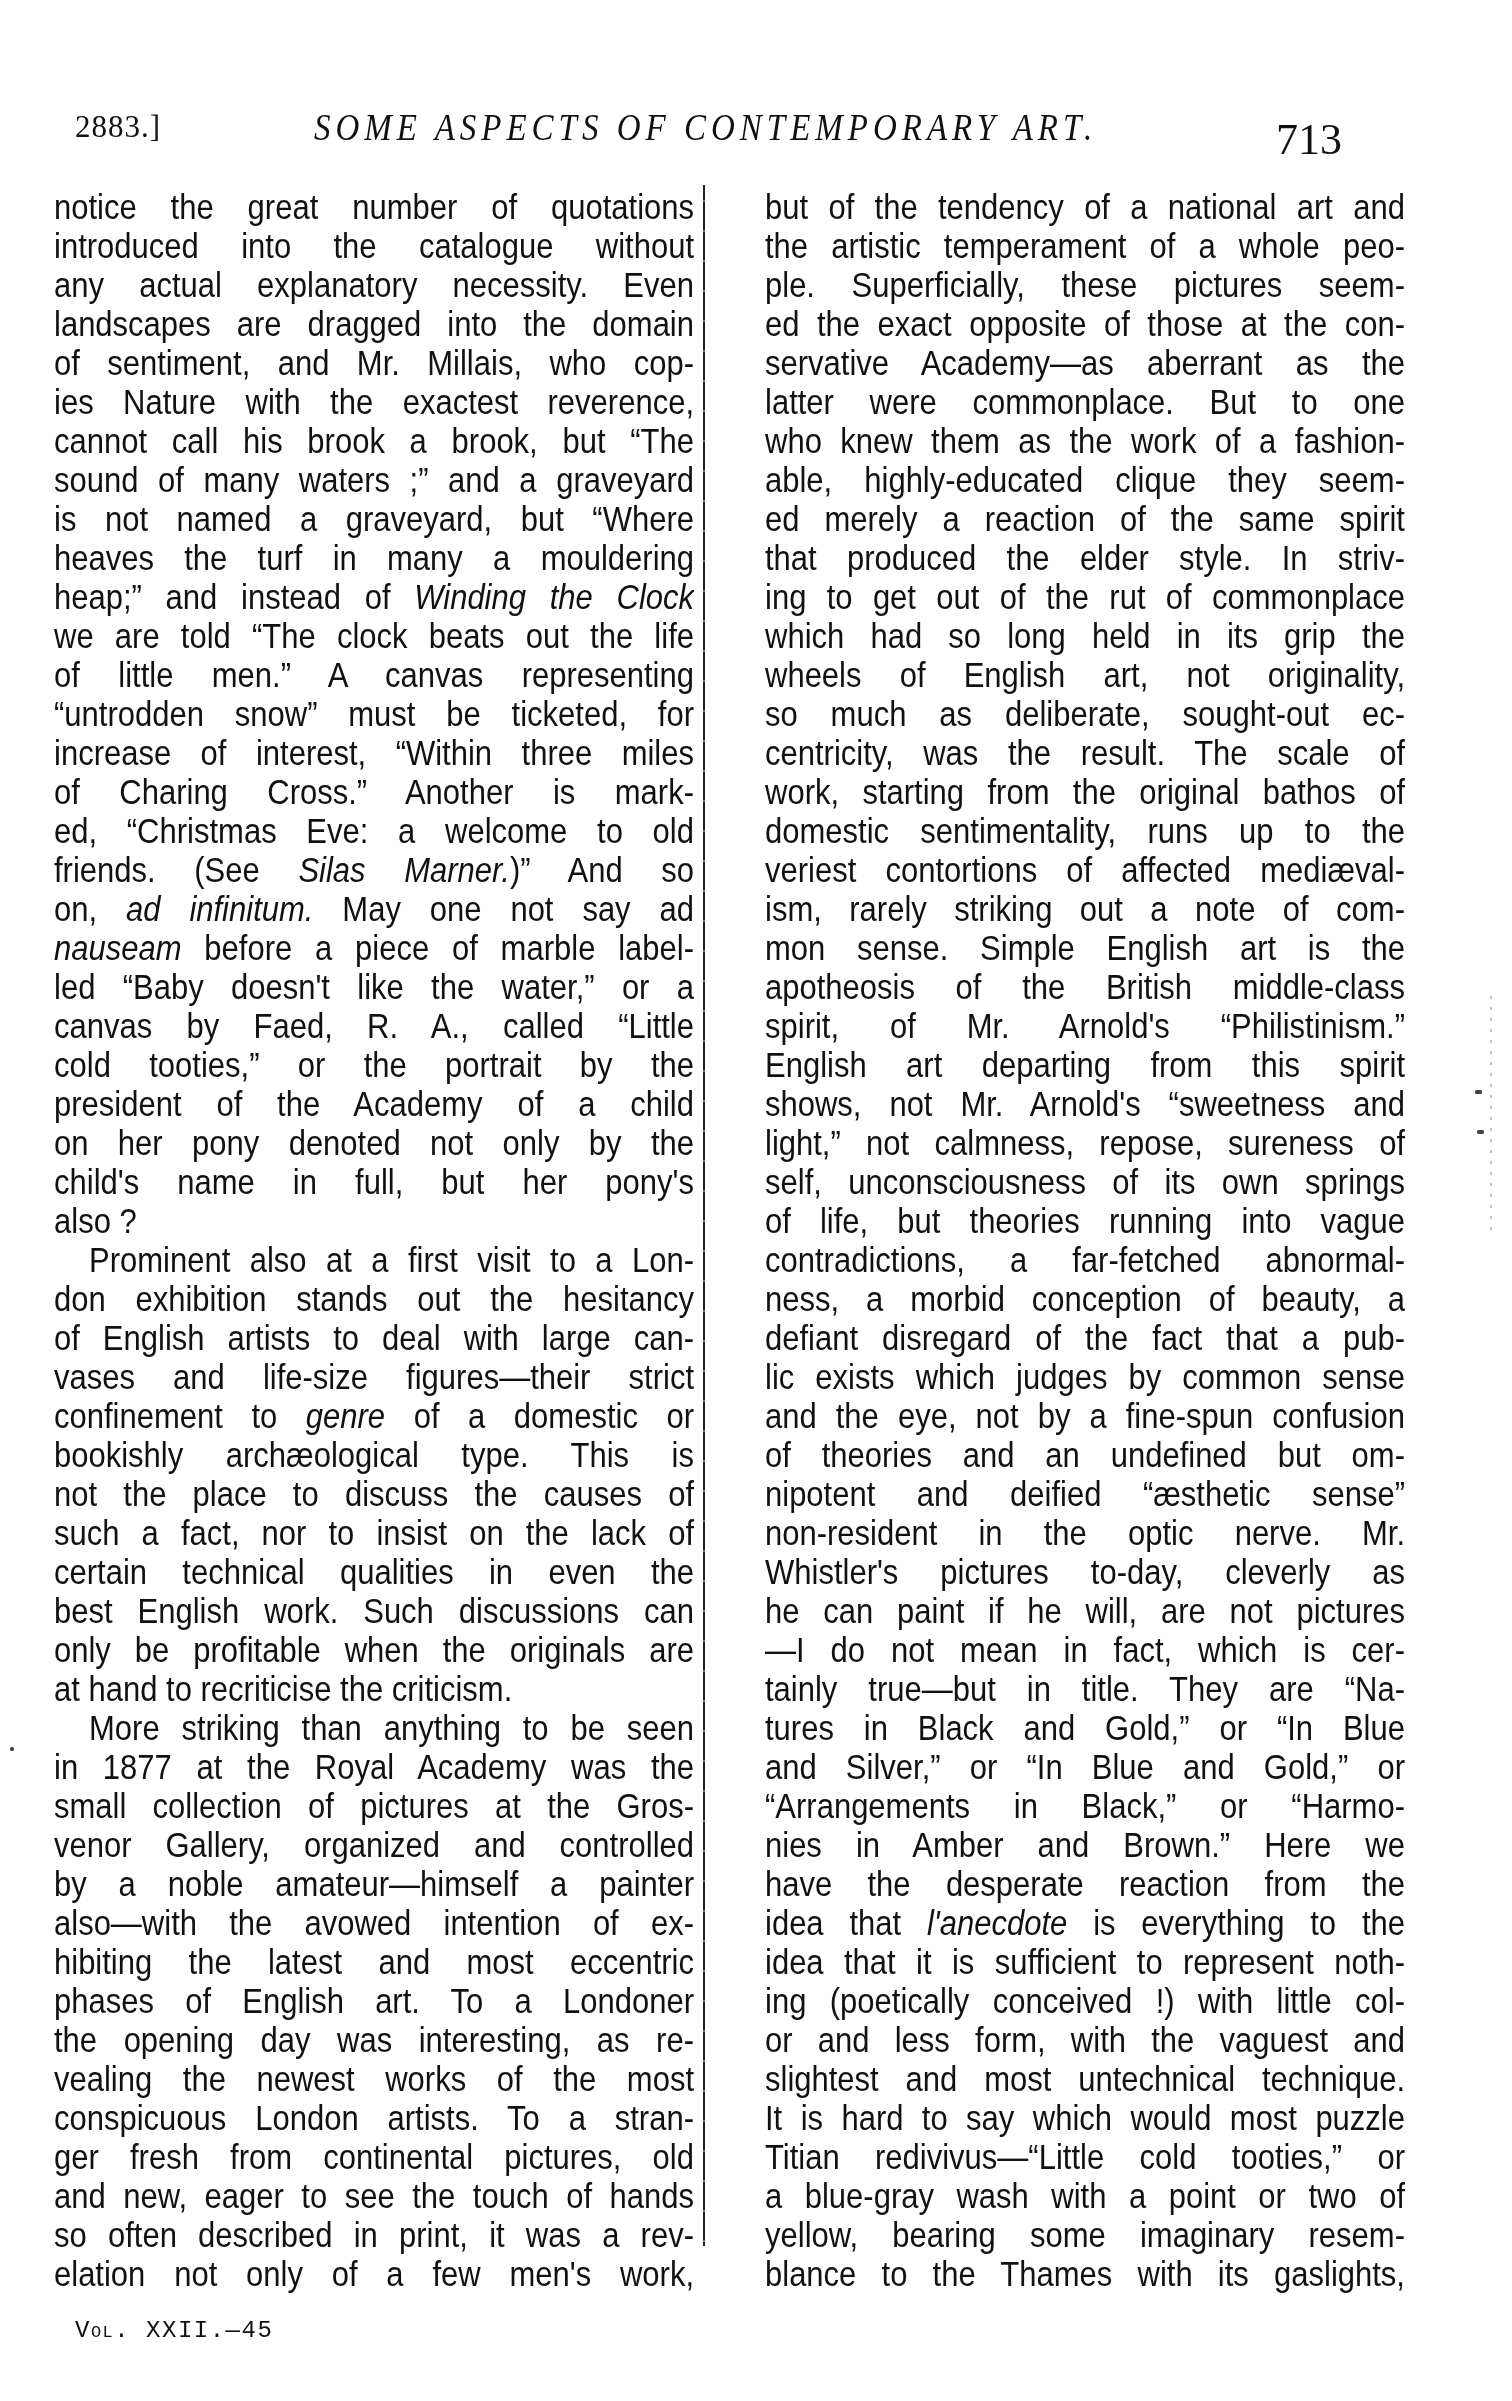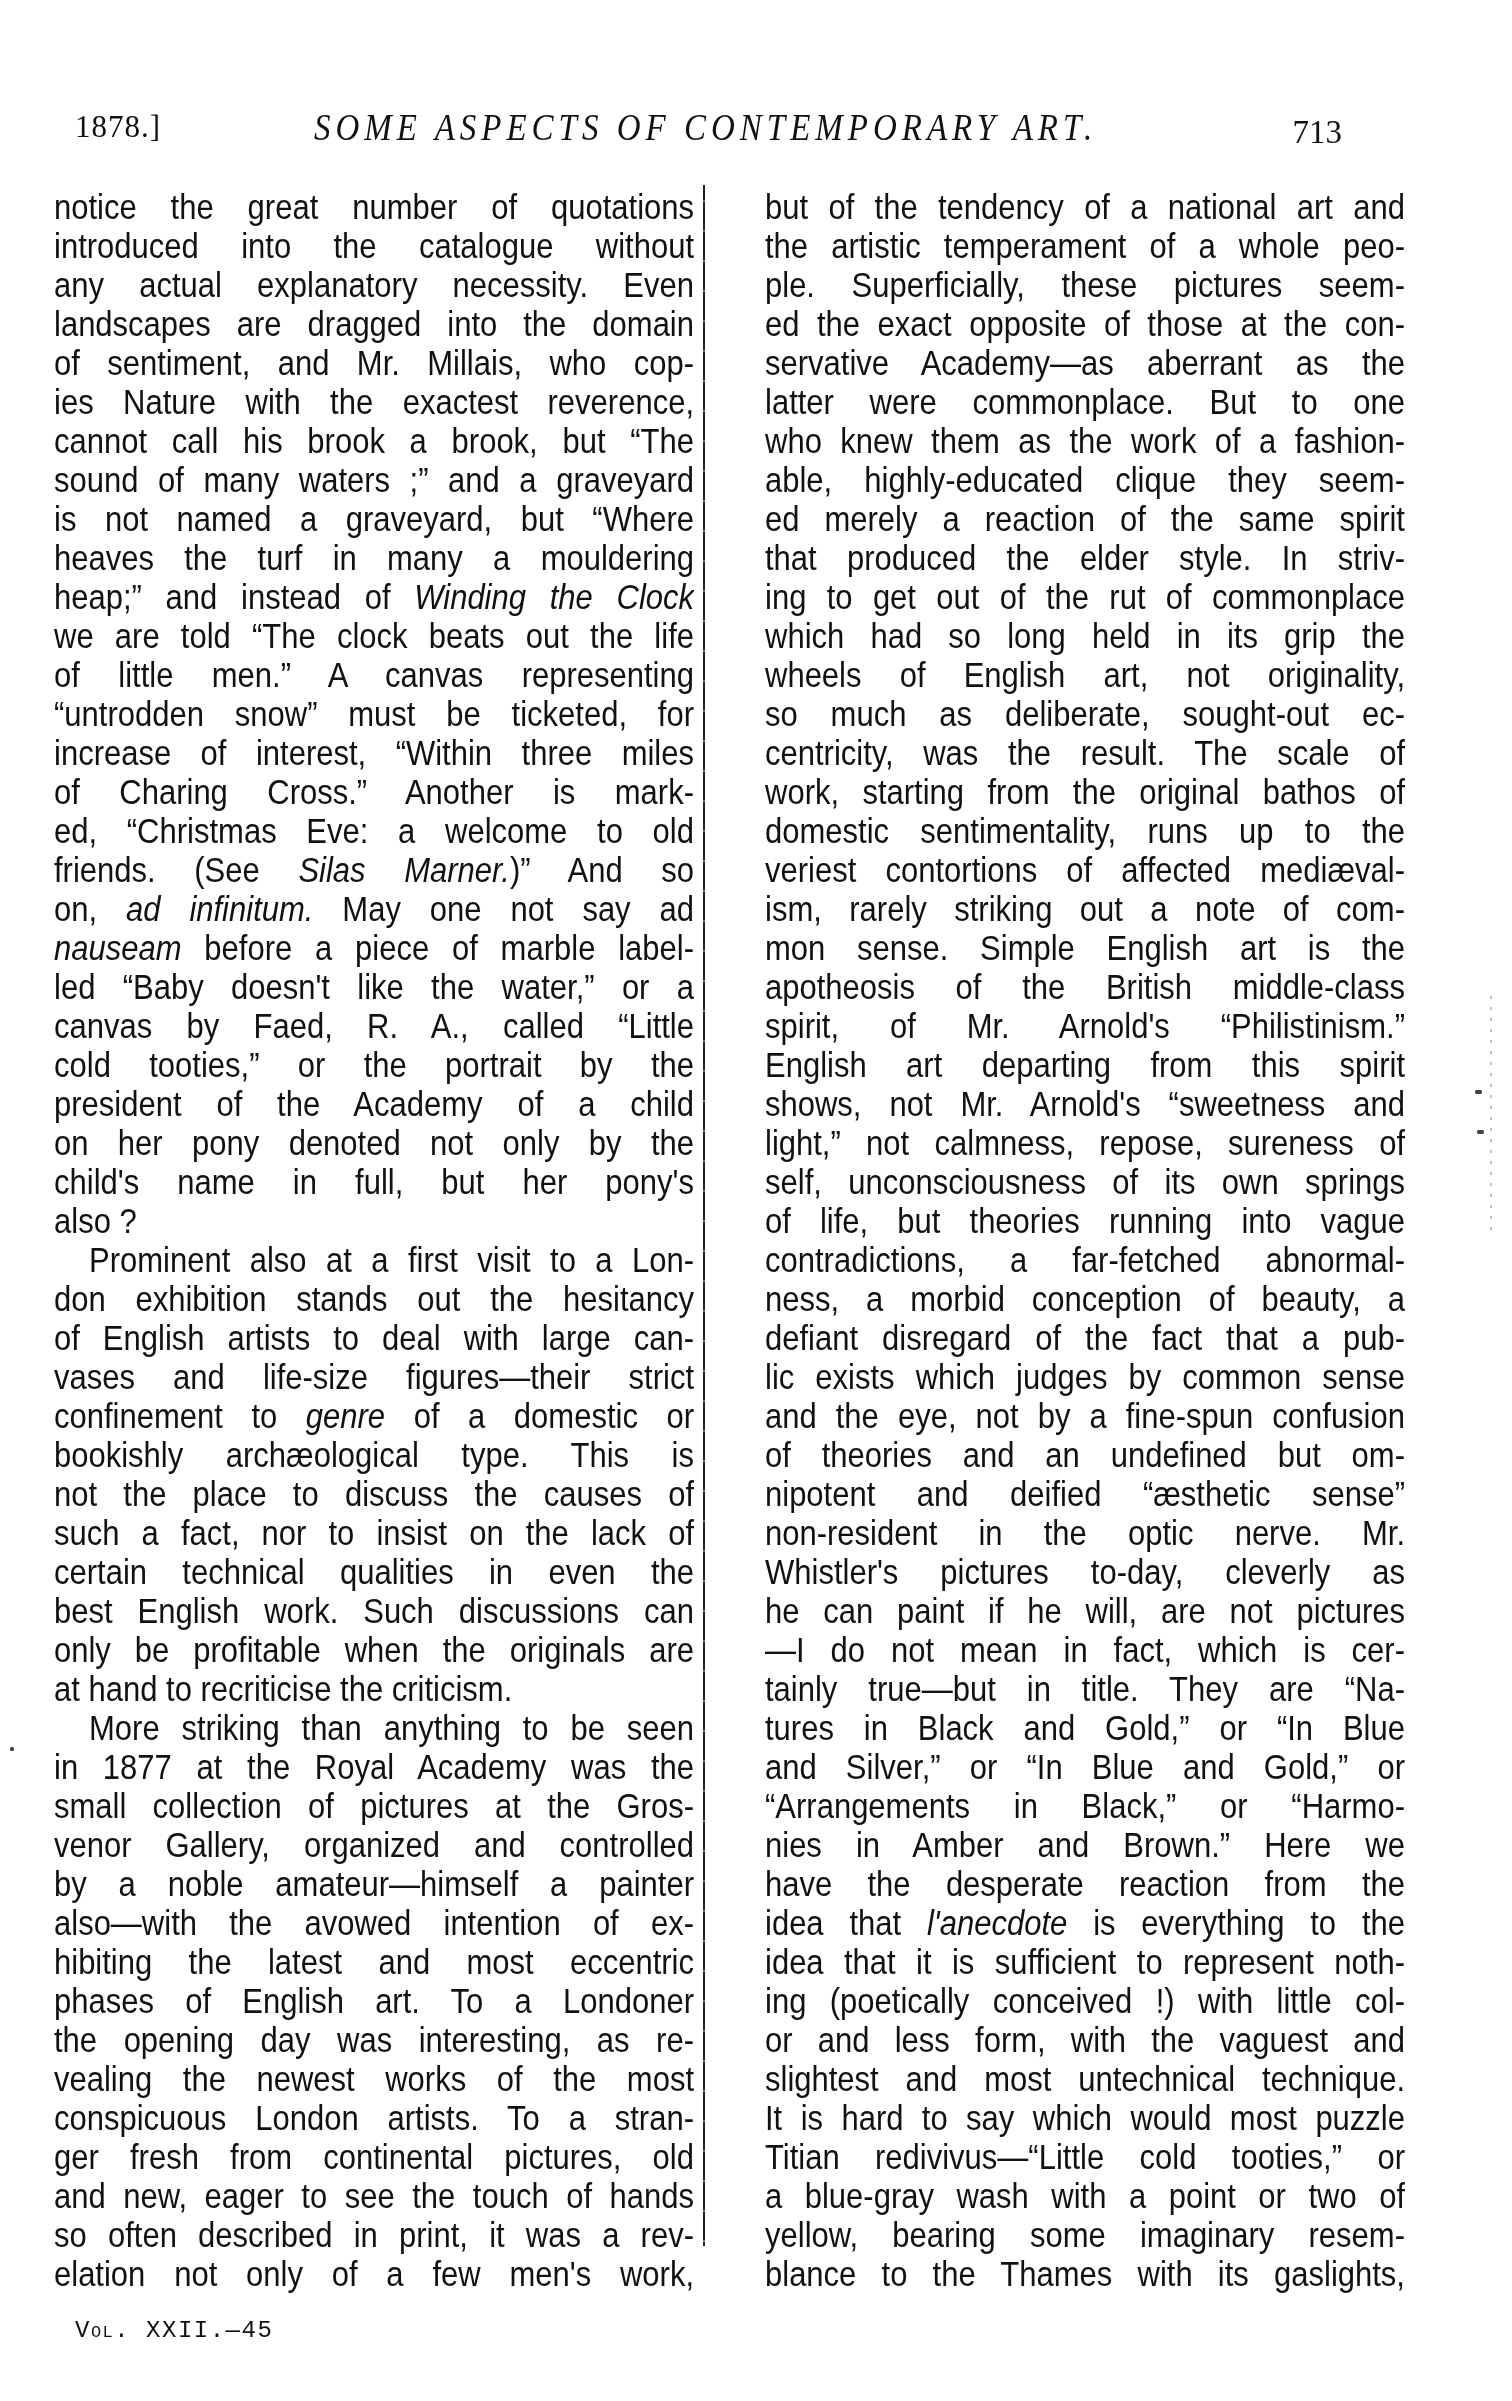--- a/index.html
+++ b/index.html
@@ -50,7 +50,7 @@
 <body>
 
 <div class="running-head">
-  <span class="rh-date">1878.]</span>
+  <span class="rh-date">2883.]</span>
   <span class="rh-title">SOME ASPECTS OF CONTEMPORARY ART.</span>
   <span class="rh-page">713</span>
 </div>

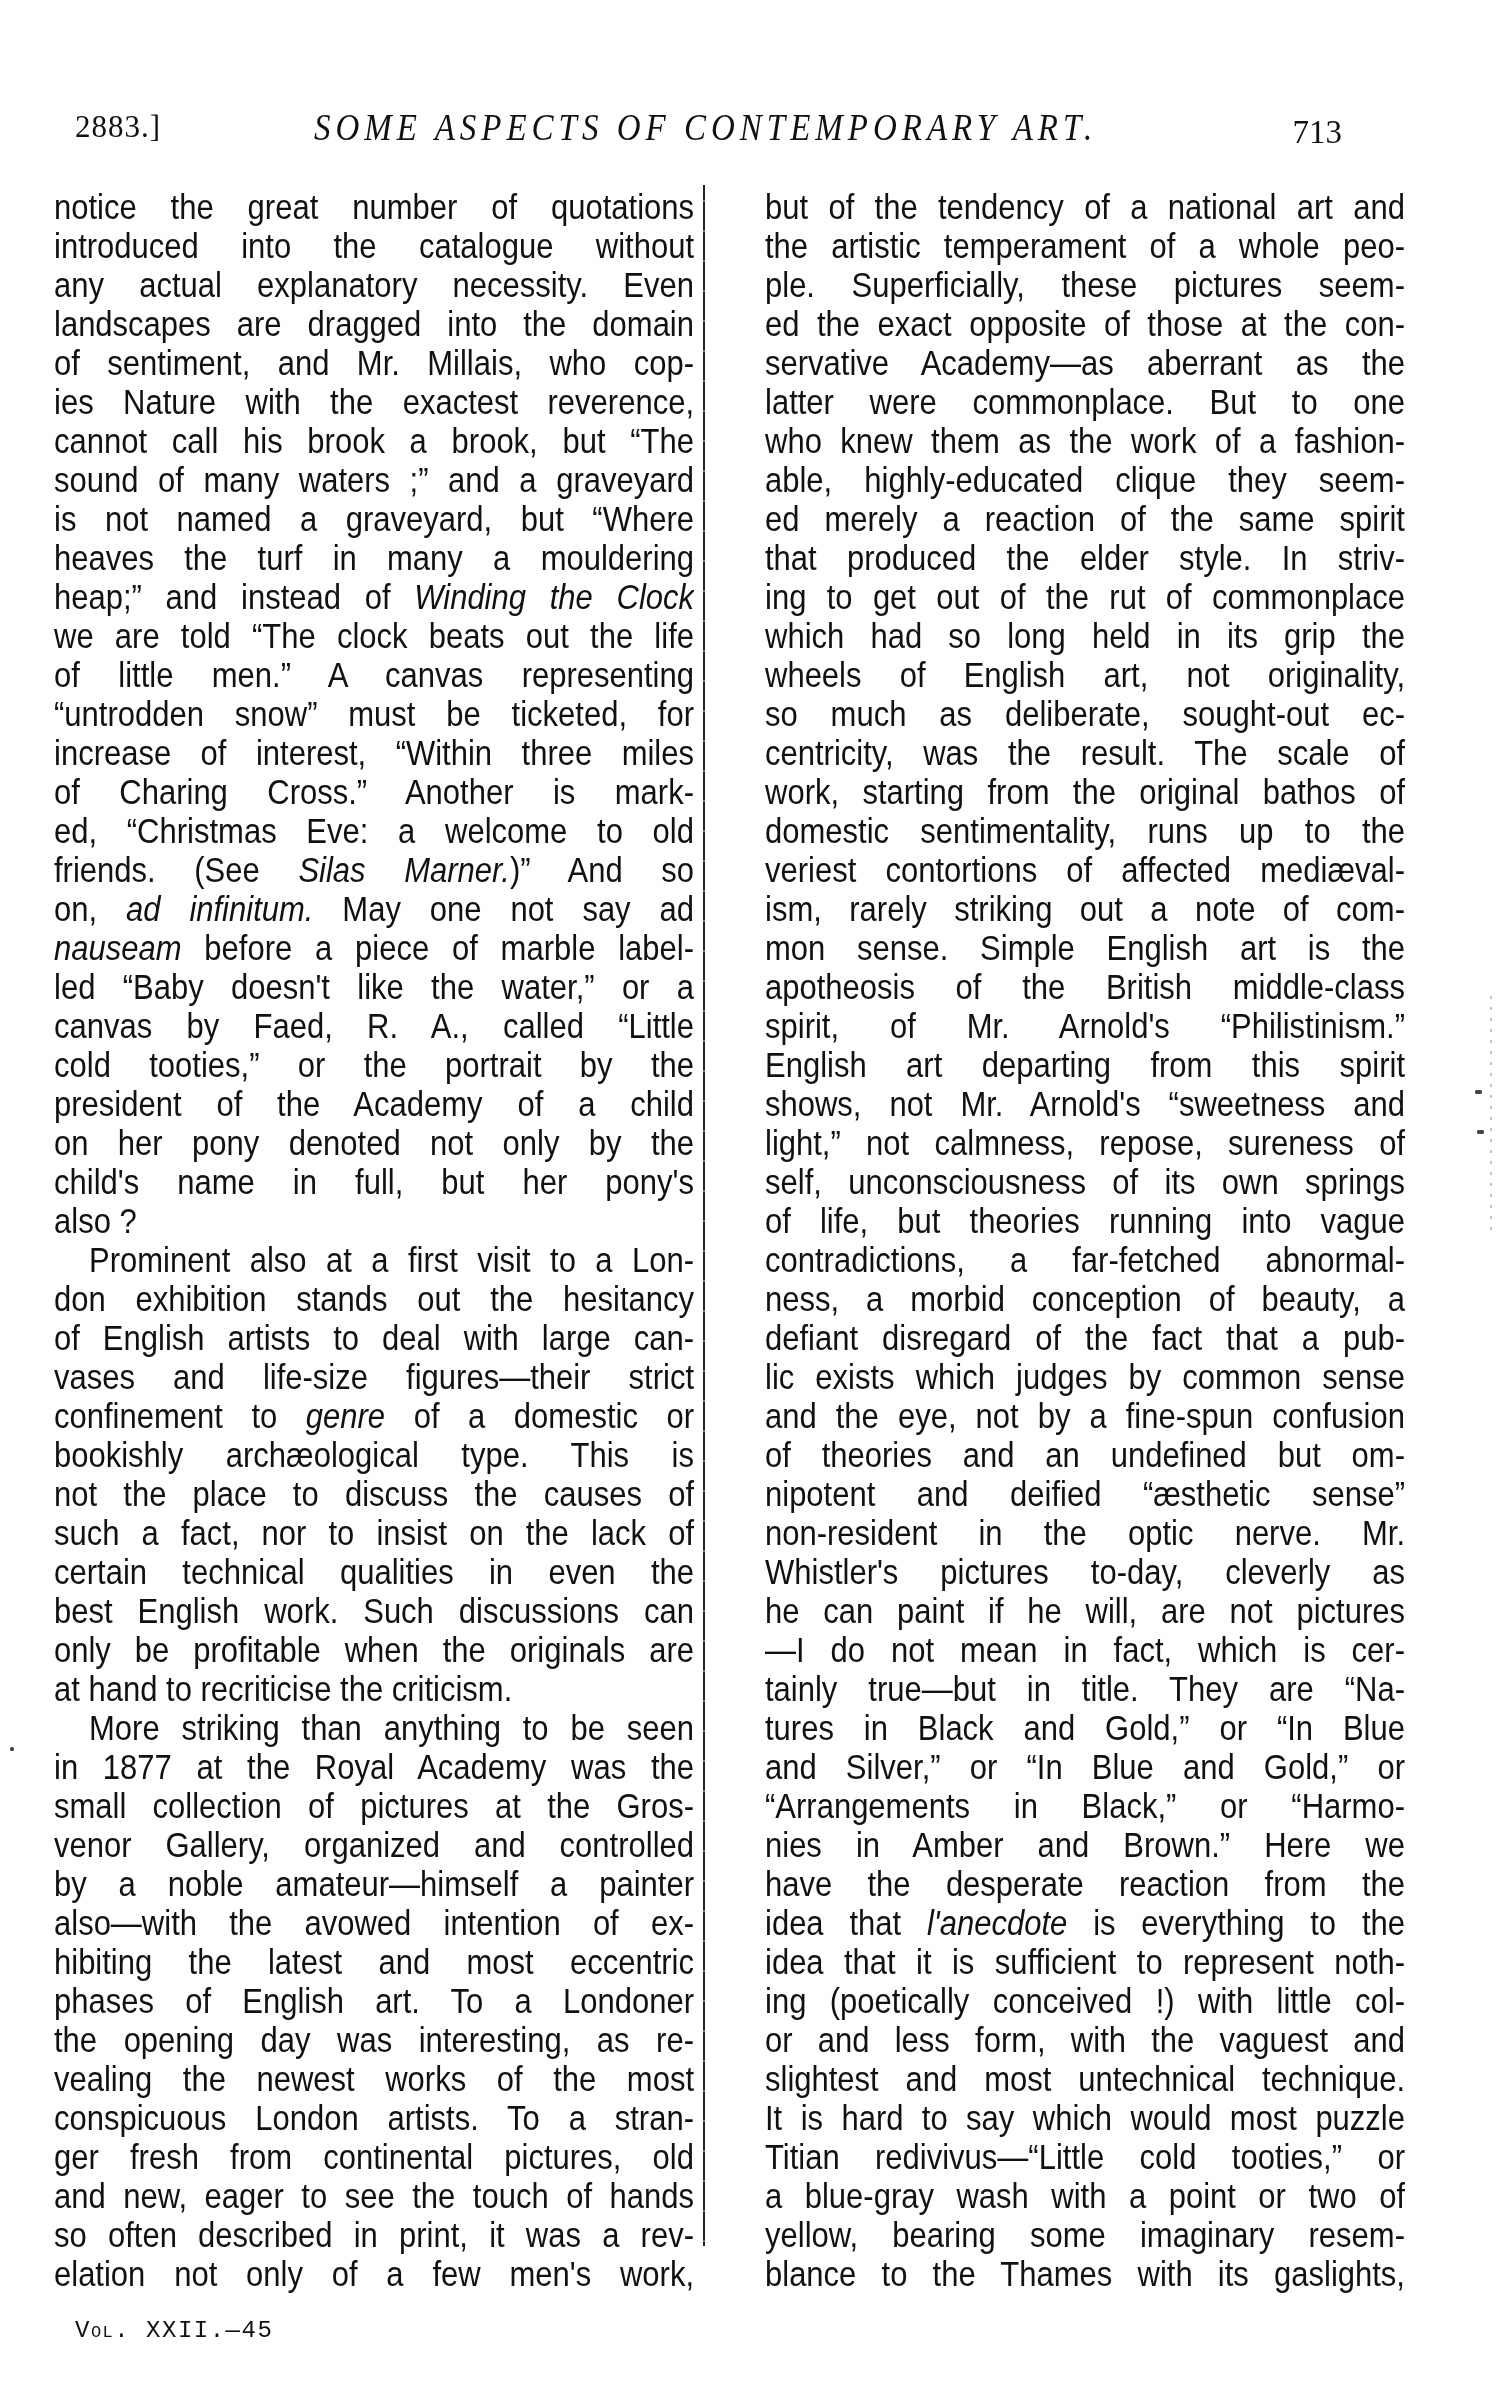--- a/index.html
+++ b/index.html
@@ -16,7 +16,7 @@
     position: absolute; left: 239px; top: 6px; font-size: 33px; font-style: italic;
     letter-spacing: 5px; transform: scaleY(1.18); transform-origin: top left;
   }
-  .rh-page { position: absolute; right: 87px; top: 14px; font-size: 33px; }
+  .rh-page { position: absolute; right: 87px; top: 14px; font-size: 44px; }
 
   .column {
     position: absolute; top: 185px; width: 640px;

